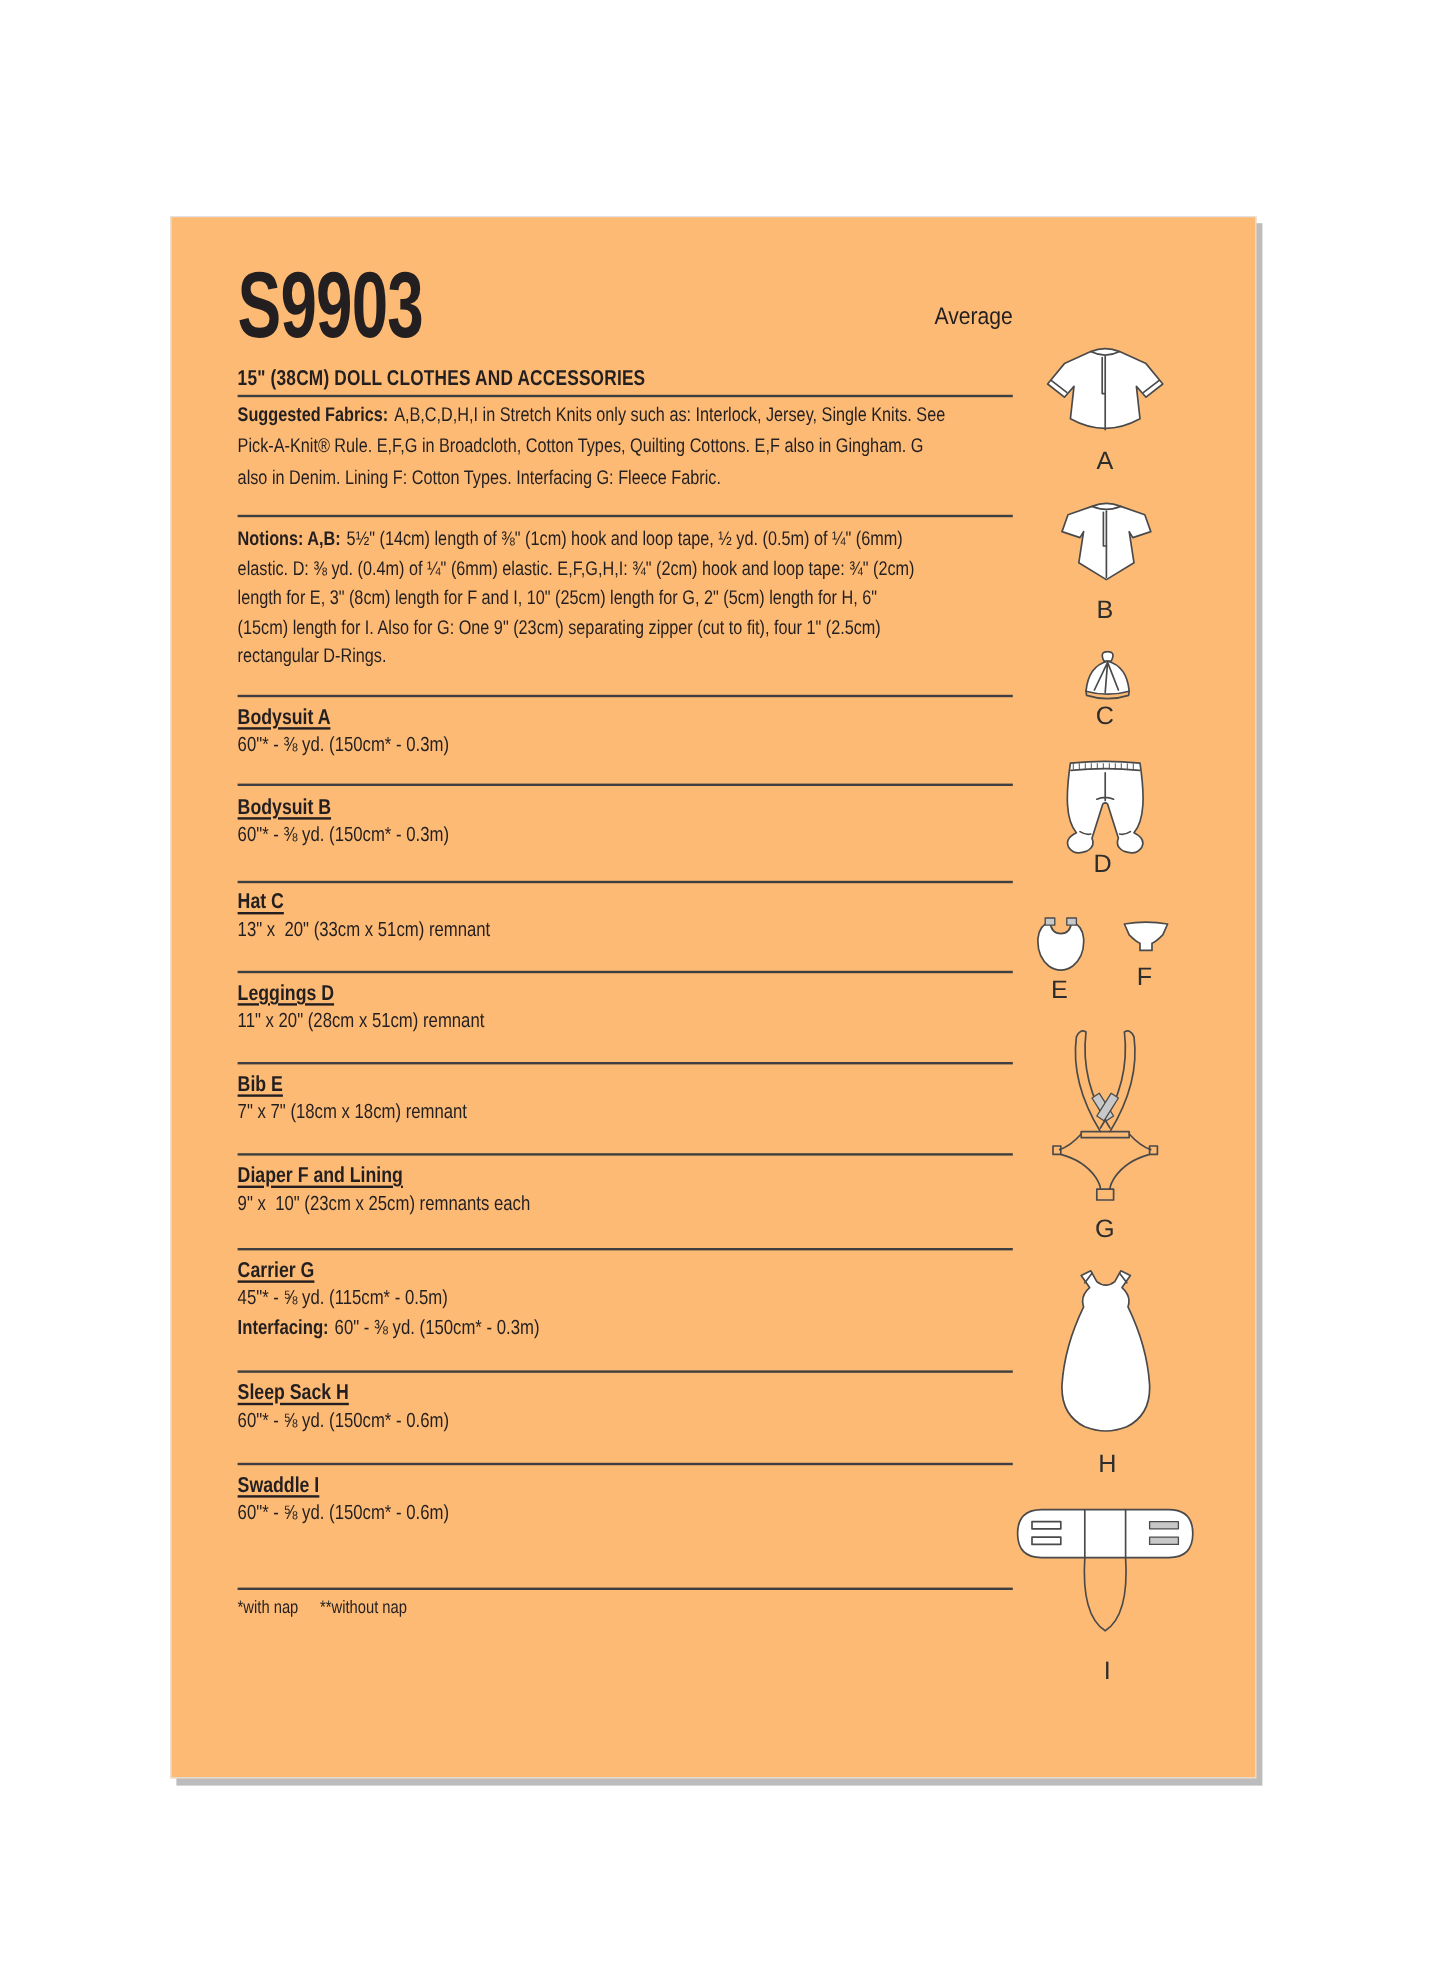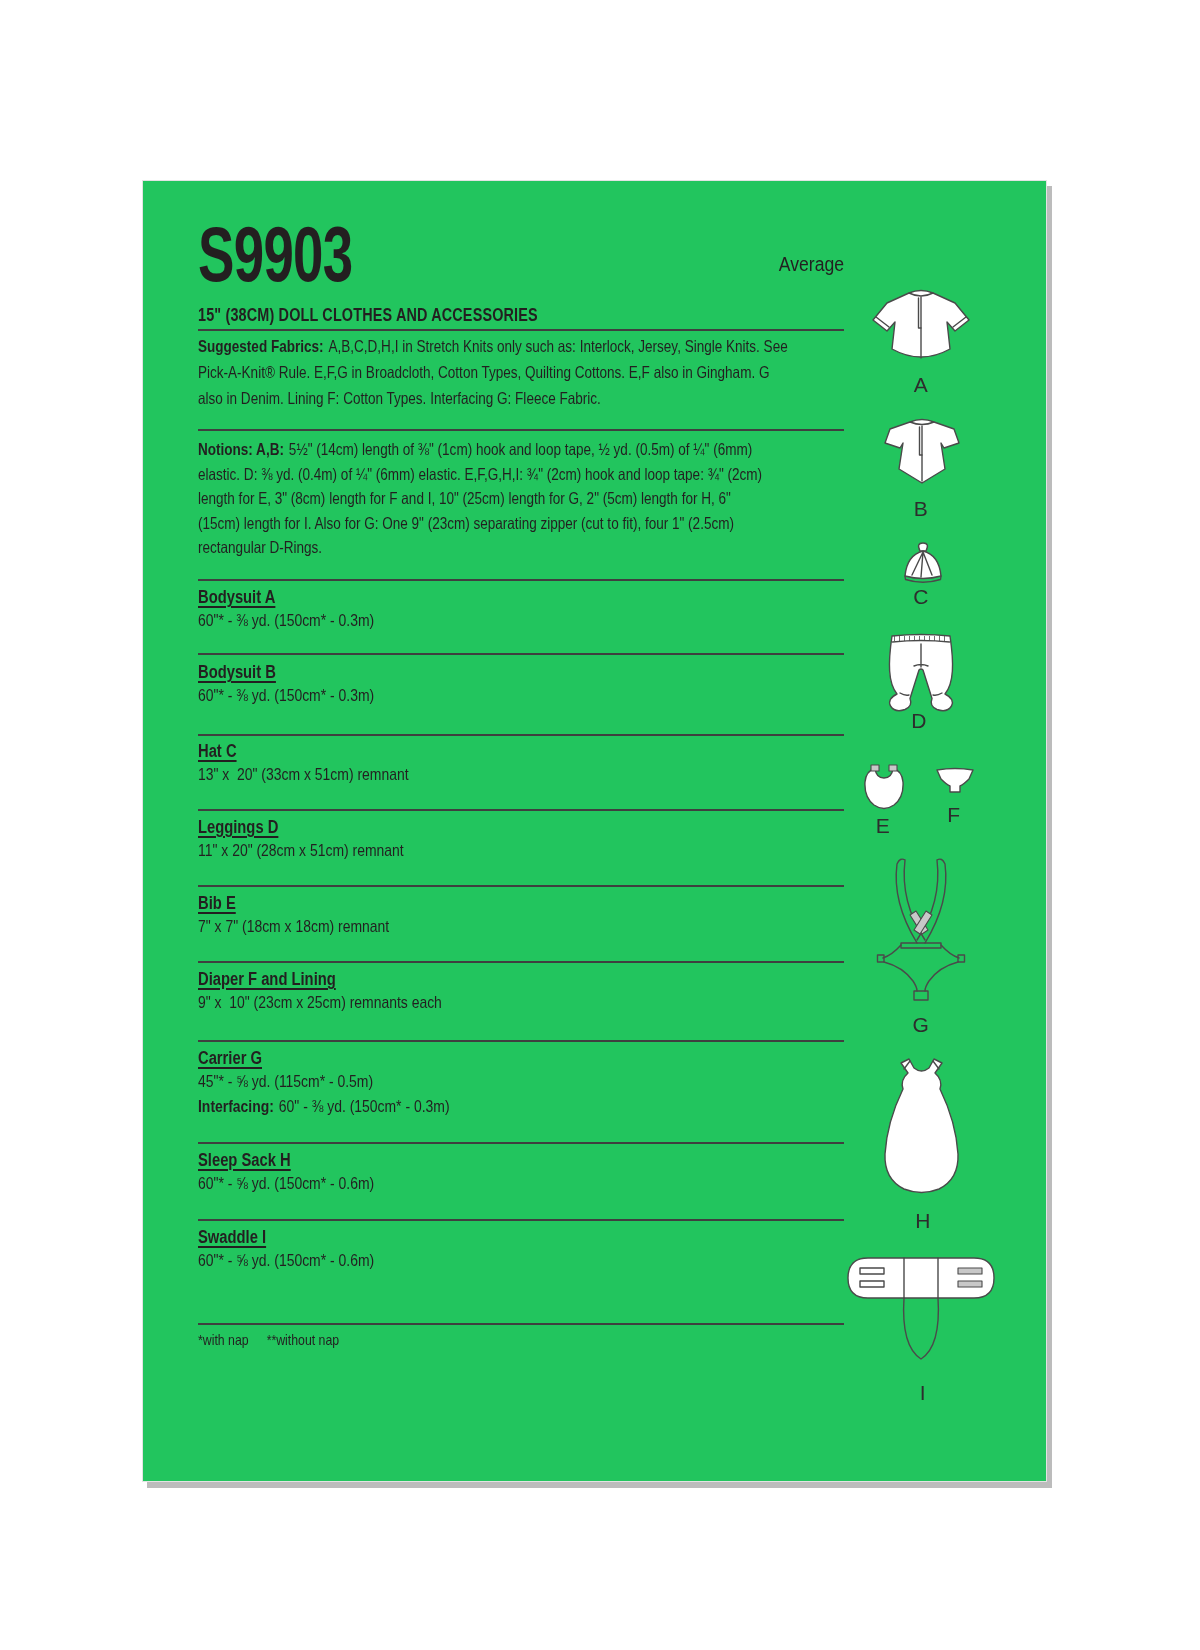--- a/index.html
+++ b/index.html
@@ -5,7 +5,7 @@
   html,body{margin:0;padding:0;background:#ffffff;}
   .canvas{position:relative;width:1200px;height:1650px;background:#ffffff;overflow:hidden;
           font-family:"Liberation Sans","DejaVu Sans",sans-serif;color:#231f20;}
-  .page{position:absolute;left:142px;top:180px;width:903px;height:1300px;background:#22c55e;
+  .page{position:absolute;left:142px;top:180px;width:903px;height:1300px;background:#fdba74;
         border:1px solid #e3e3e3;box-shadow:5px 6px 0 0 #bcbcbc;}
   .abs{position:absolute;}
   .col{left:55px;width:646px;}

